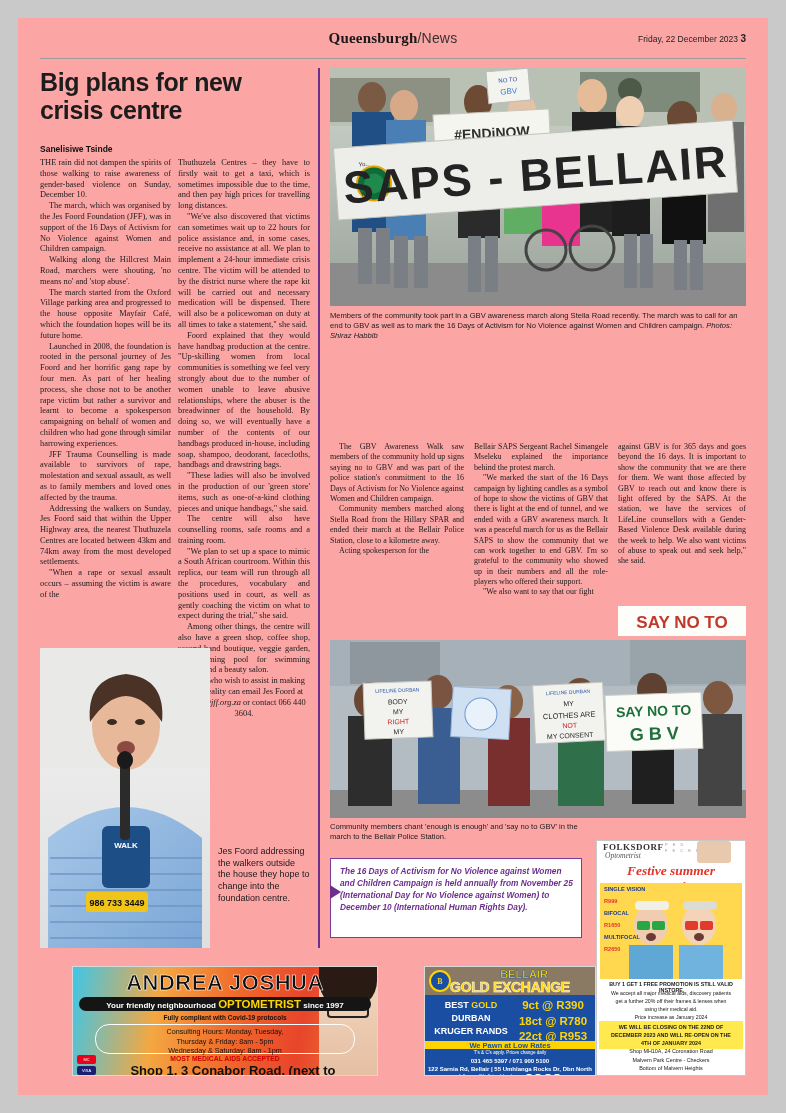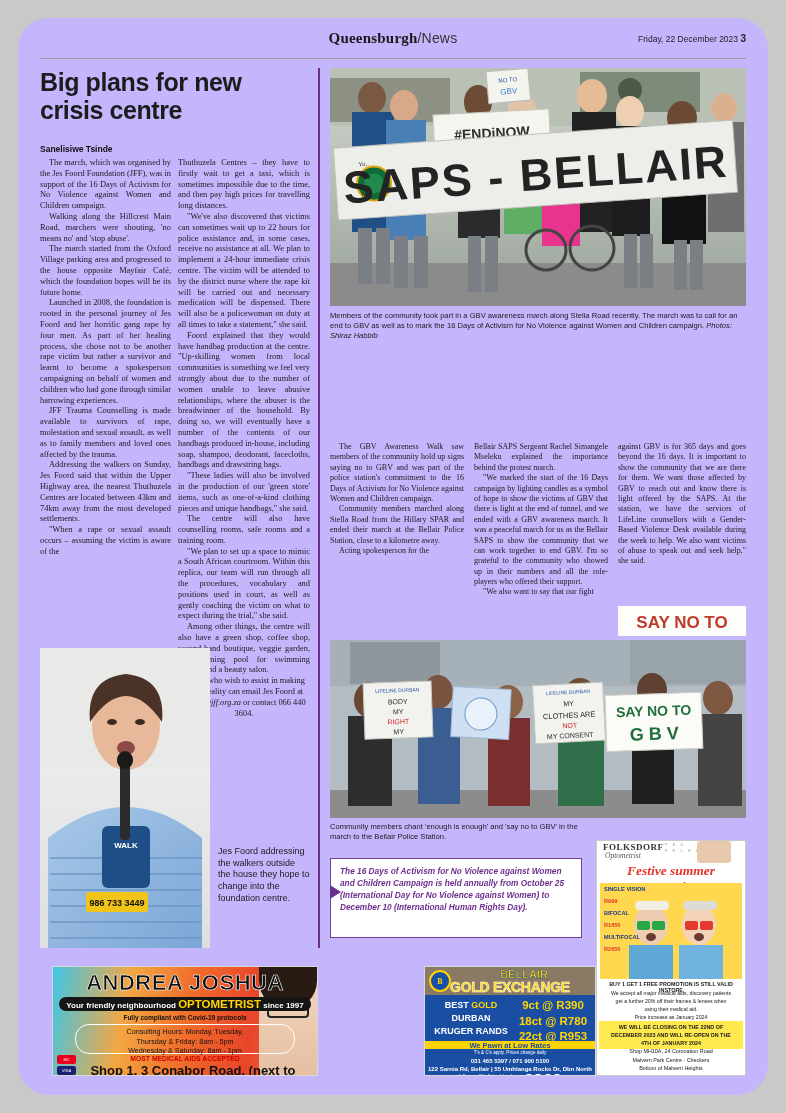--- a/index.html
+++ b/index.html
@@ -13,8 +13,7 @@
   .page {
     position: absolute; left: 18px; top: 18px;
     width: 750px; height: 1077px;
-    background: #c4b5fd;
-    border-radius: 31px;
+    background: #fca5a5;
   }
 
   

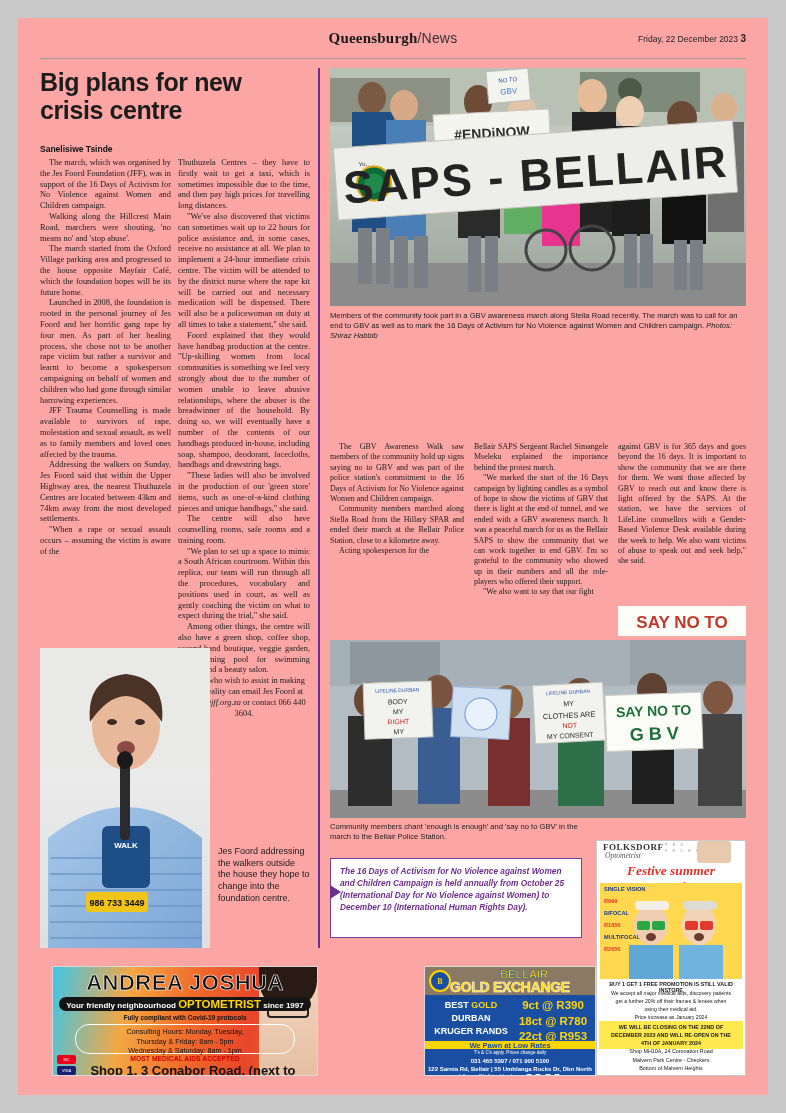--- a/index.html
+++ b/index.html
@@ -260,6 +260,7 @@
   <div class="byline">Sanelisiwe Tsinde</div>
 
   <div class="lcol lcol1" id="lcol1">
+      <p class="first">THE rain did not dampen the spirits of those walking to raise awareness of gender-based violence on Sunday, December 10.</p>
       <p>The march, which was organised by the Jes Foord Foundation (JFF), was in support of the 16 Days of Activism for No Violence against Women and Children campaign.</p>
       <p>Walking along the Hillcrest Main Road, marchers were shouting, 'no means no' and 'stop abuse'.</p>
       <p>The march started from the Oxford Village parking area and progressed to the house opposite Mayfair Café, which the foundation hopes will be its future home.</p>

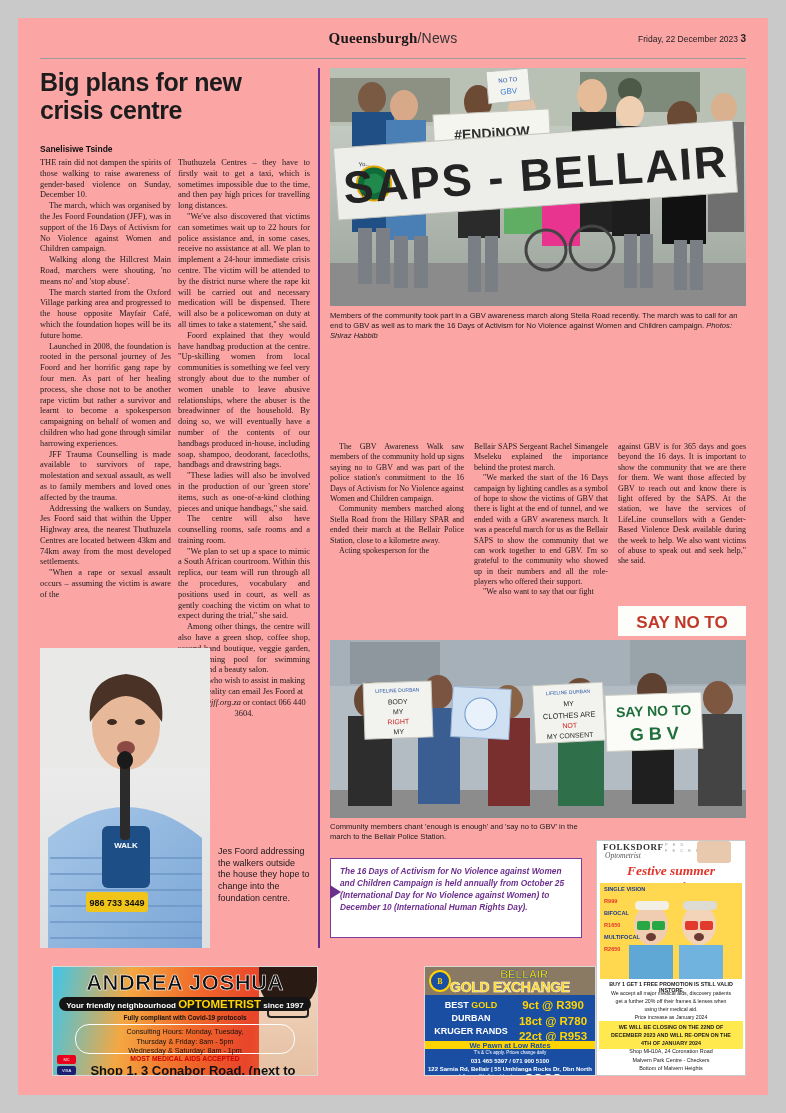--- a/index.html
+++ b/index.html
@@ -481,7 +481,7 @@
 
   <div class="pullbox">
     <div class="arrow"></div>
-    <div class="inner">The 16 Days of Activism for No Violence against Women and Children Campaign is held annually from October 25 (International Day for No Violence against Women) to December 10 (International Human Rights Day).</div>
+    <div class="inner">The 16 Days of Activism for No Violence against Women and Children Campaign is held annually from November 25 (International Day for No Violence against Women) to December 10 (International Human Rights Day).</div>
   </div>
 
   <div class="ad-aj">

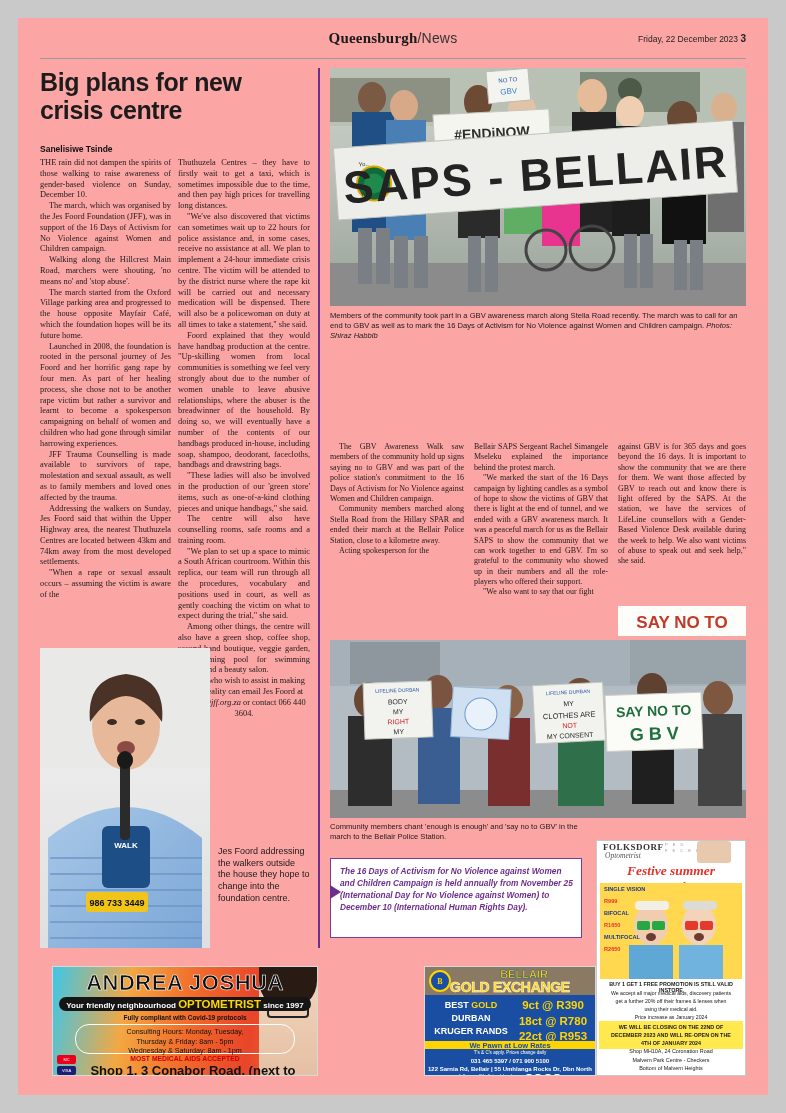--- a/index.html
+++ b/index.html
@@ -131,7 +131,7 @@
   
   
   .ad-aj {
-    position:absolute; left:34px; top:948px; width:266px; height:110px;
+    position:absolute; left:54px; top:948px; width:306px; height:110px;
     background: linear-gradient(100deg,#3ec6e8 0%, #f4a742 28%, #f06a2a 52%, #e8452a 74%, #f0883a 100%);
     overflow:hidden; border:1px solid #d8d8d8;
   }

